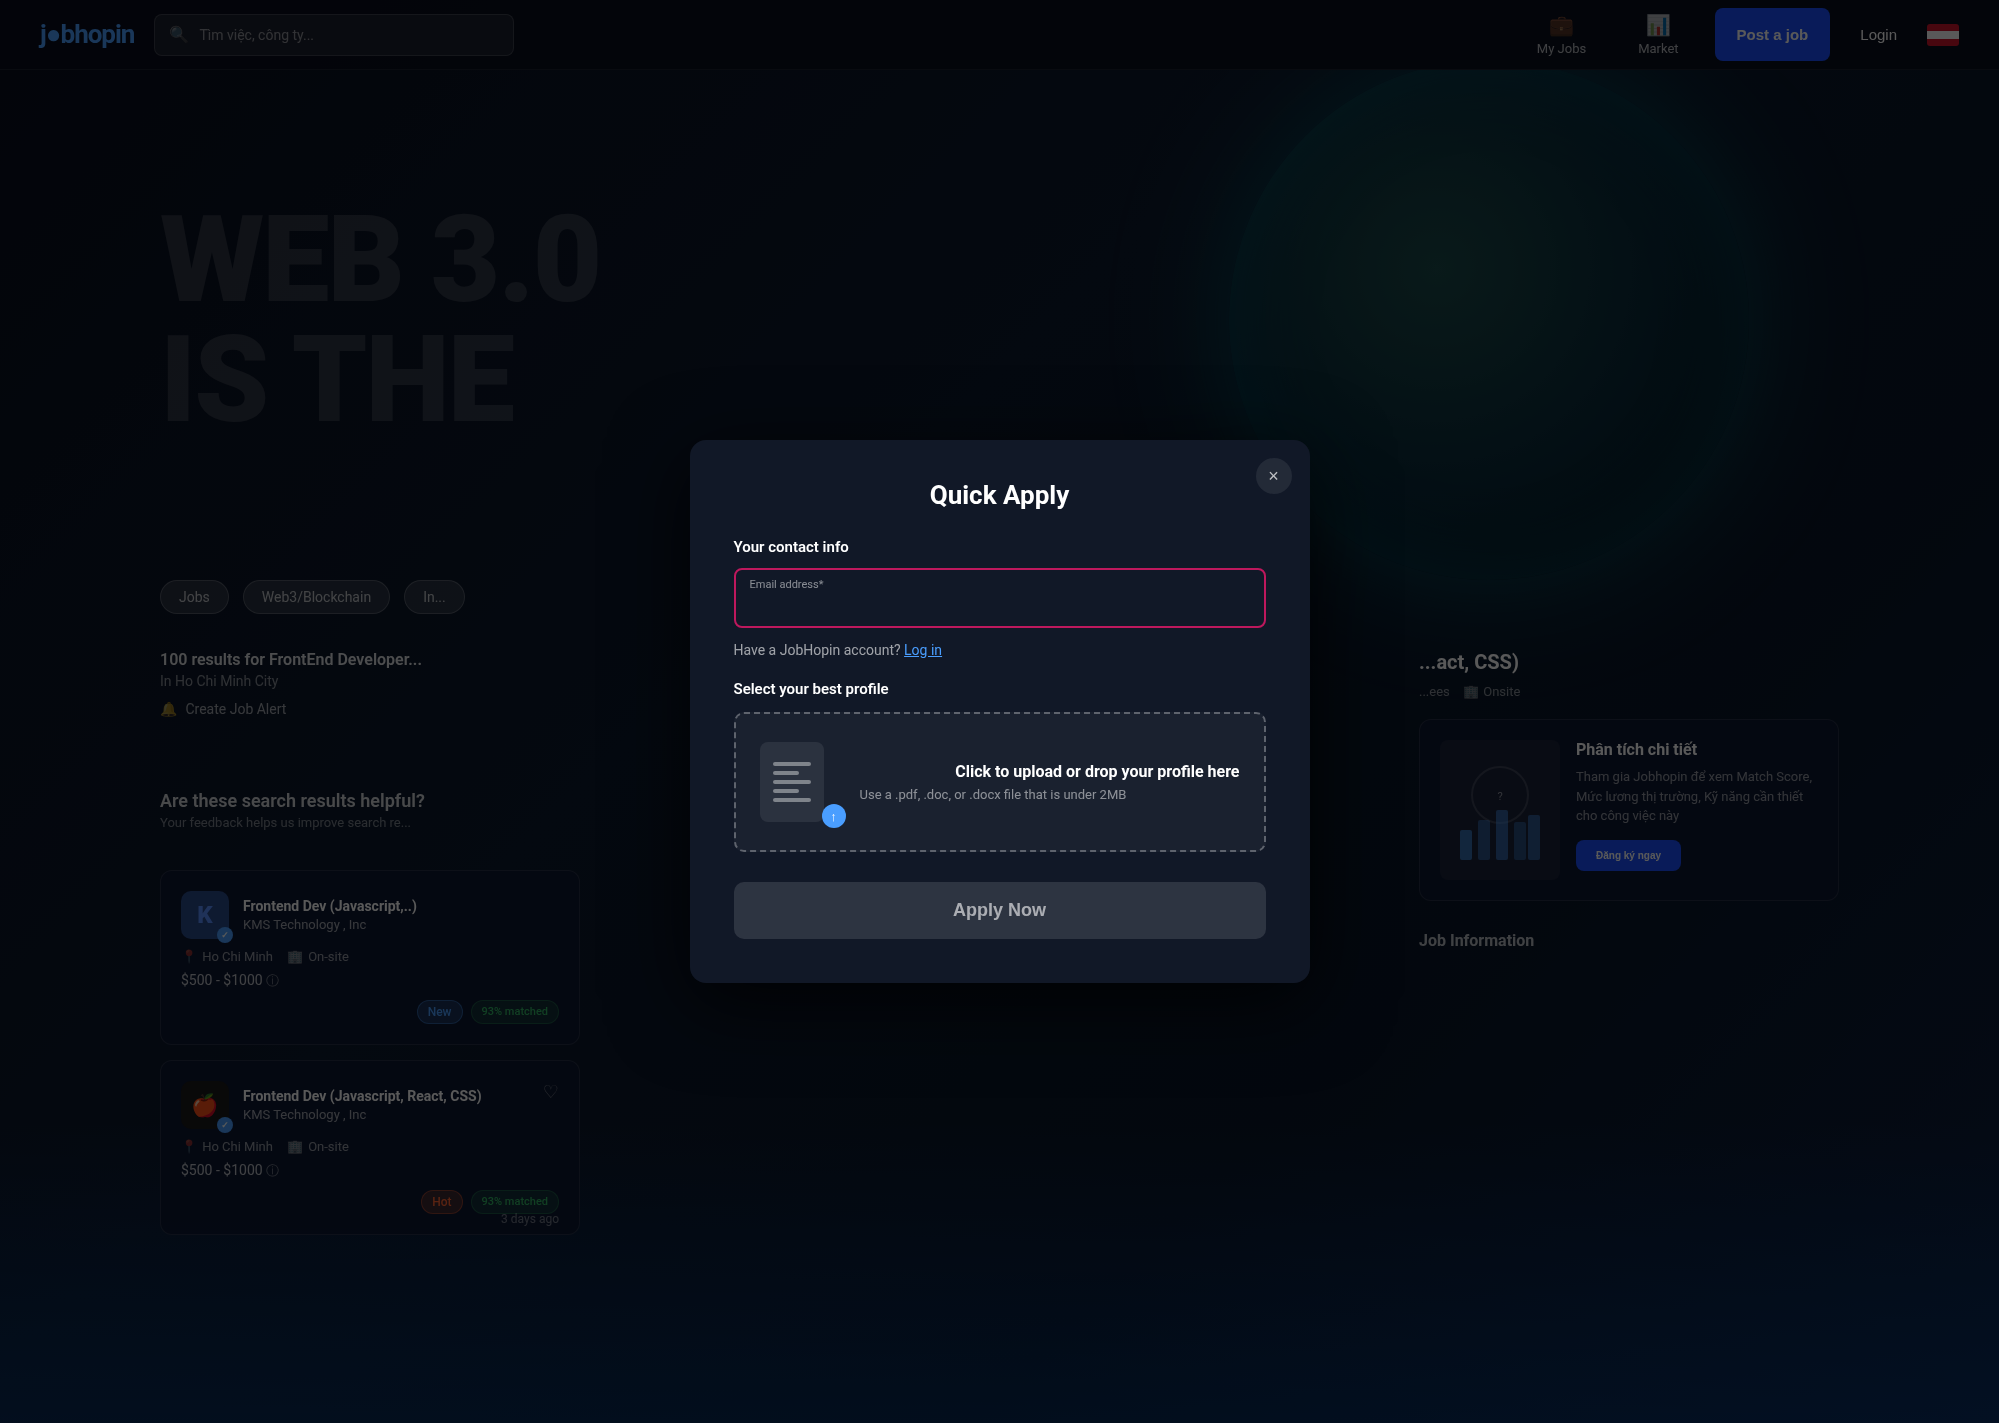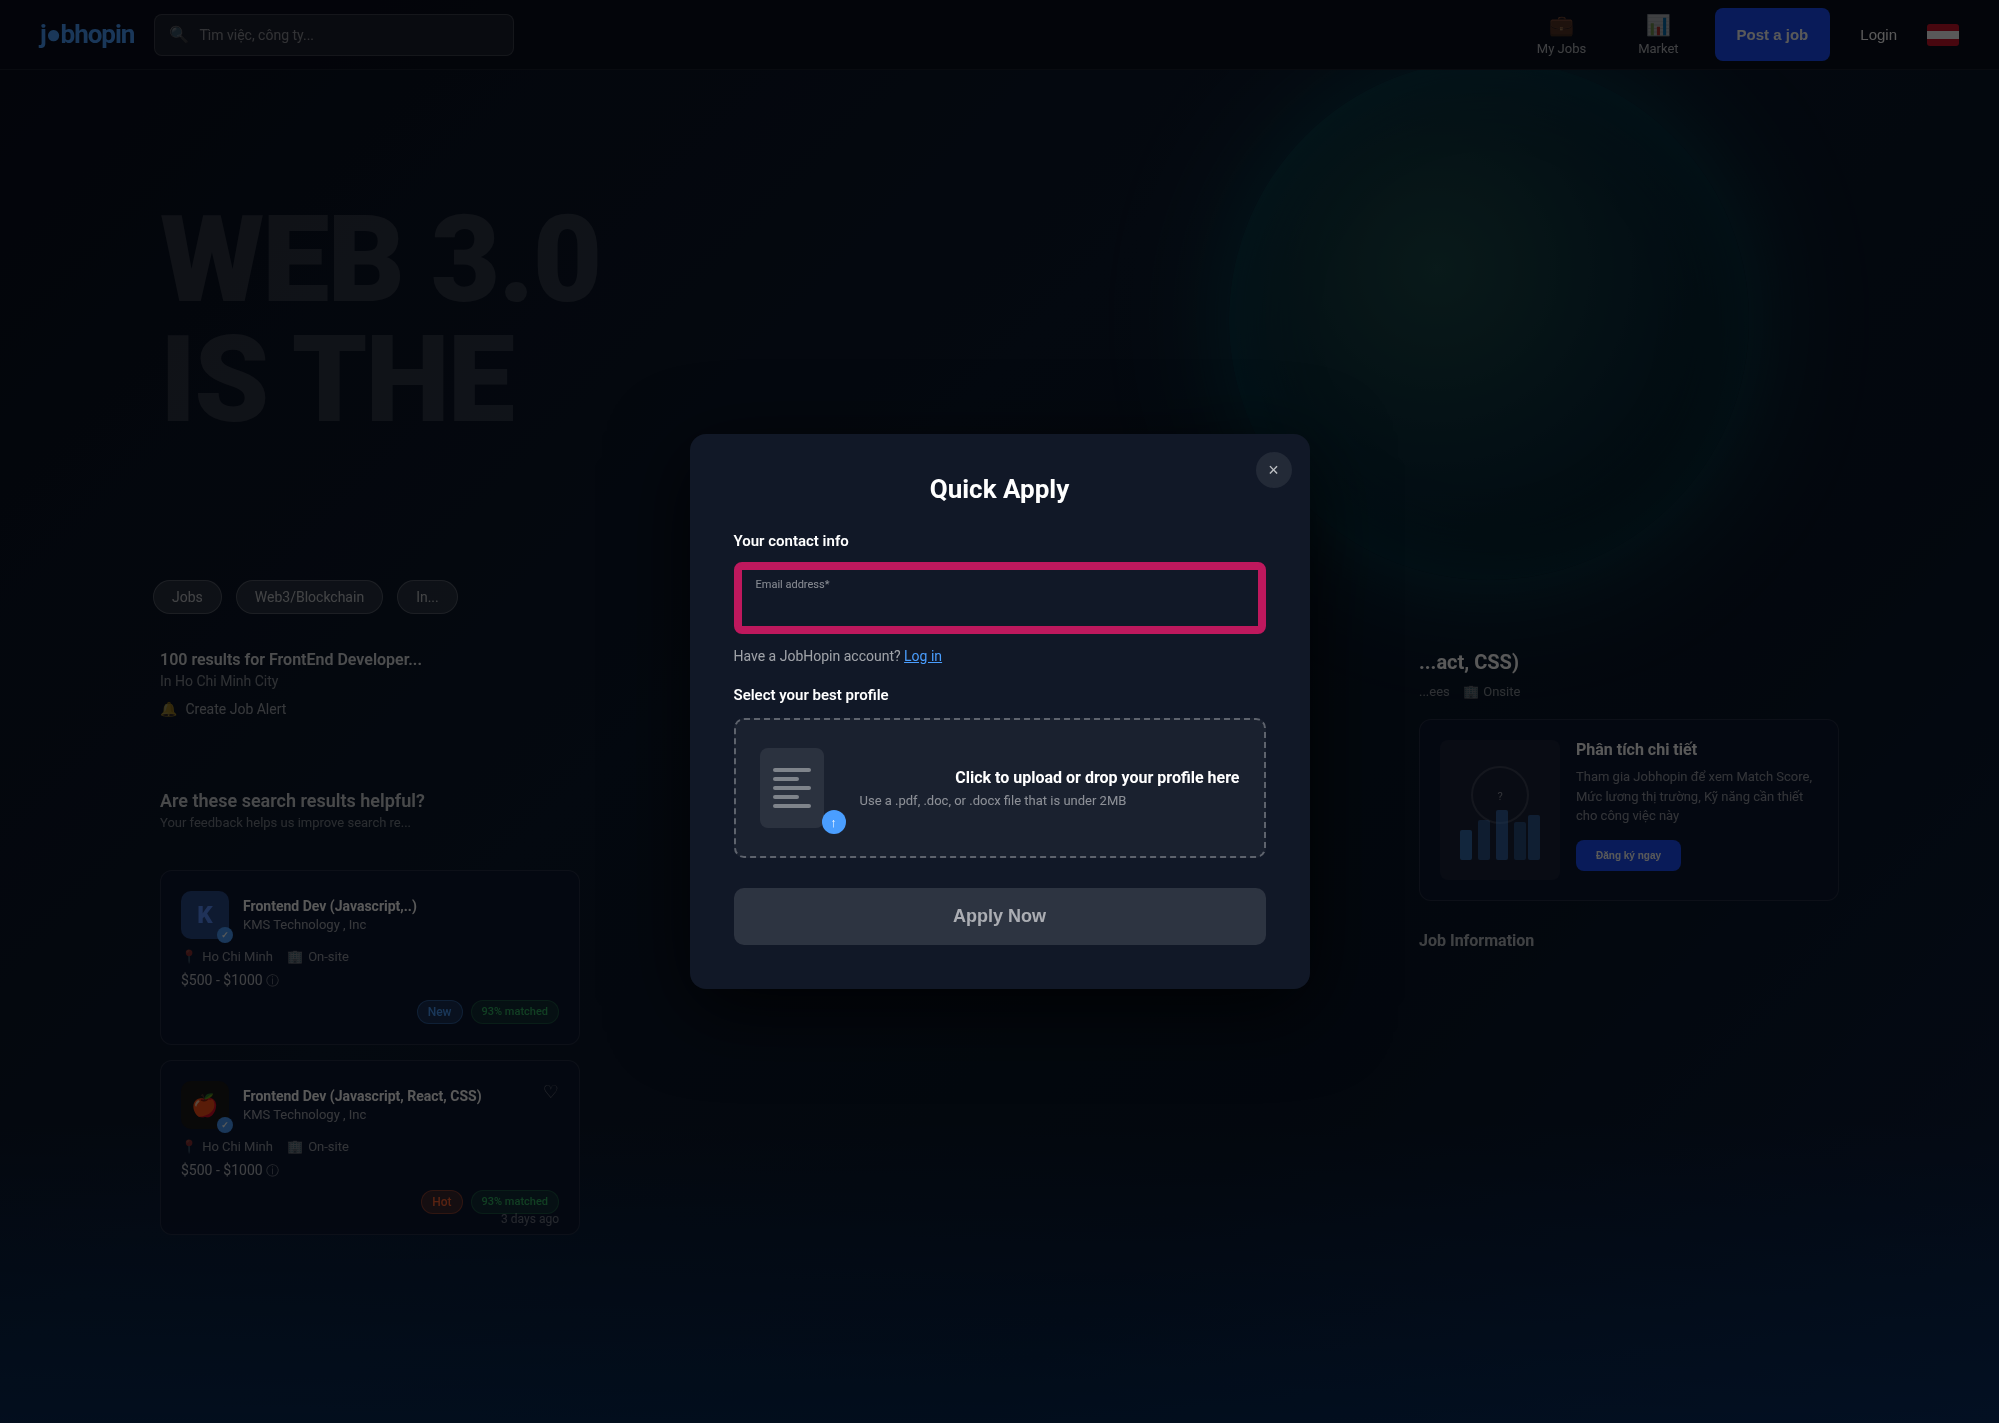--- a/index.html
+++ b/index.html
@@ -396,7 +396,7 @@
     }
 
     .email-input-wrapper {
-      border: 8px solid #be185d;
+      border: 2px solid #be185d;
       border-radius: 8px;
       padding: 2px 4px;
       margin-bottom: 14px;

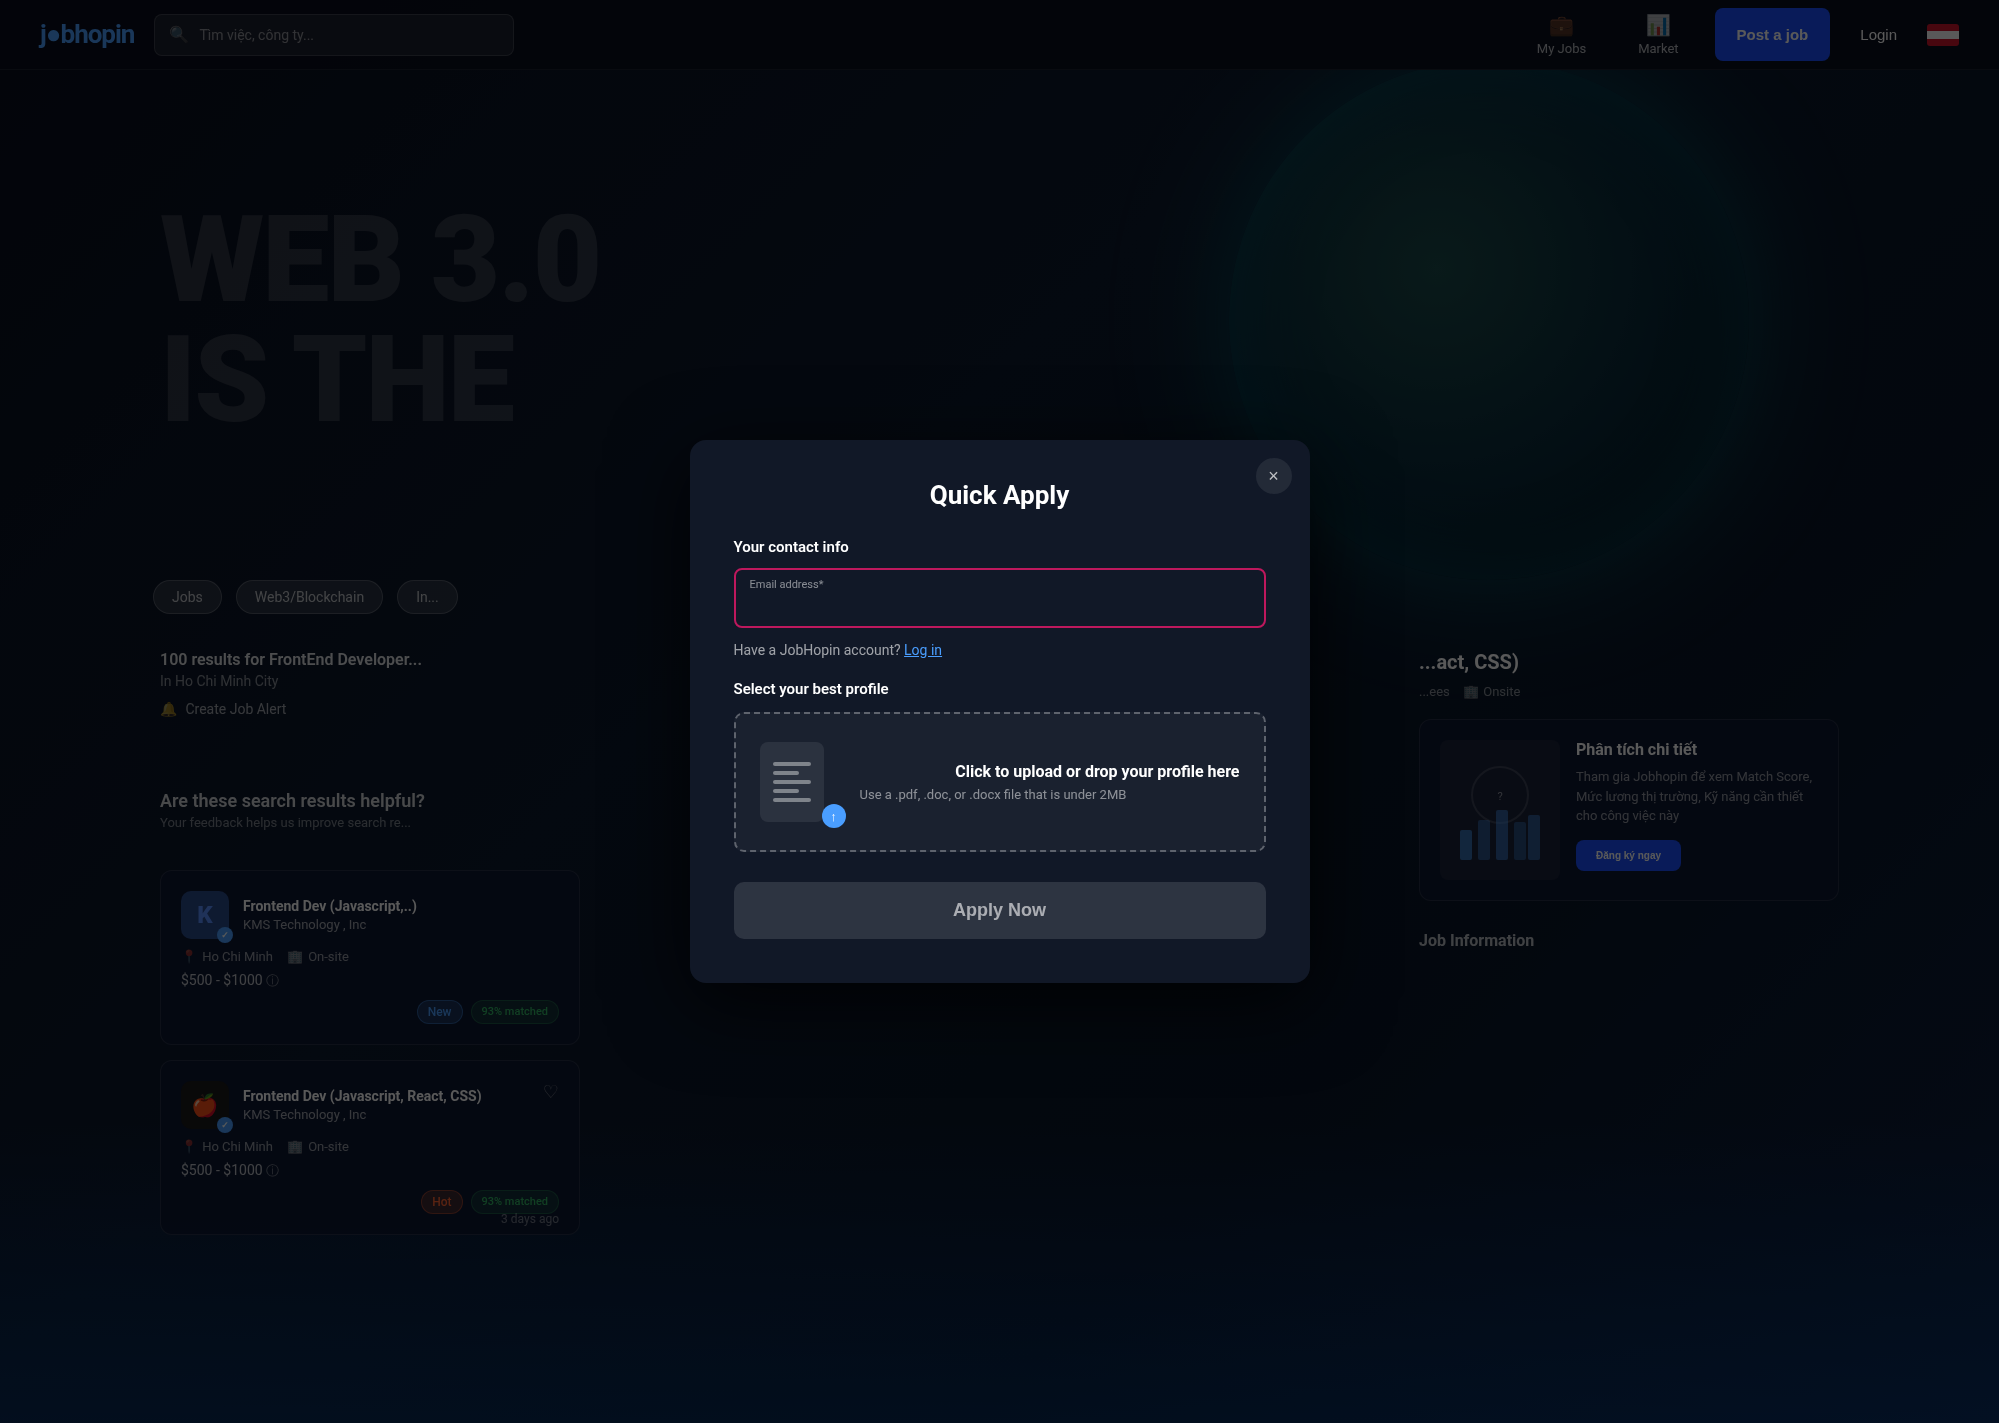--- a/index.html
+++ b/index.html
@@ -147,7 +147,7 @@
     .filter-chips {
       position: absolute;
       top: 580px;
-      left: 153px;
+      left: 160px;
       display: flex;
       gap: 14px;
       z-index: 1;

